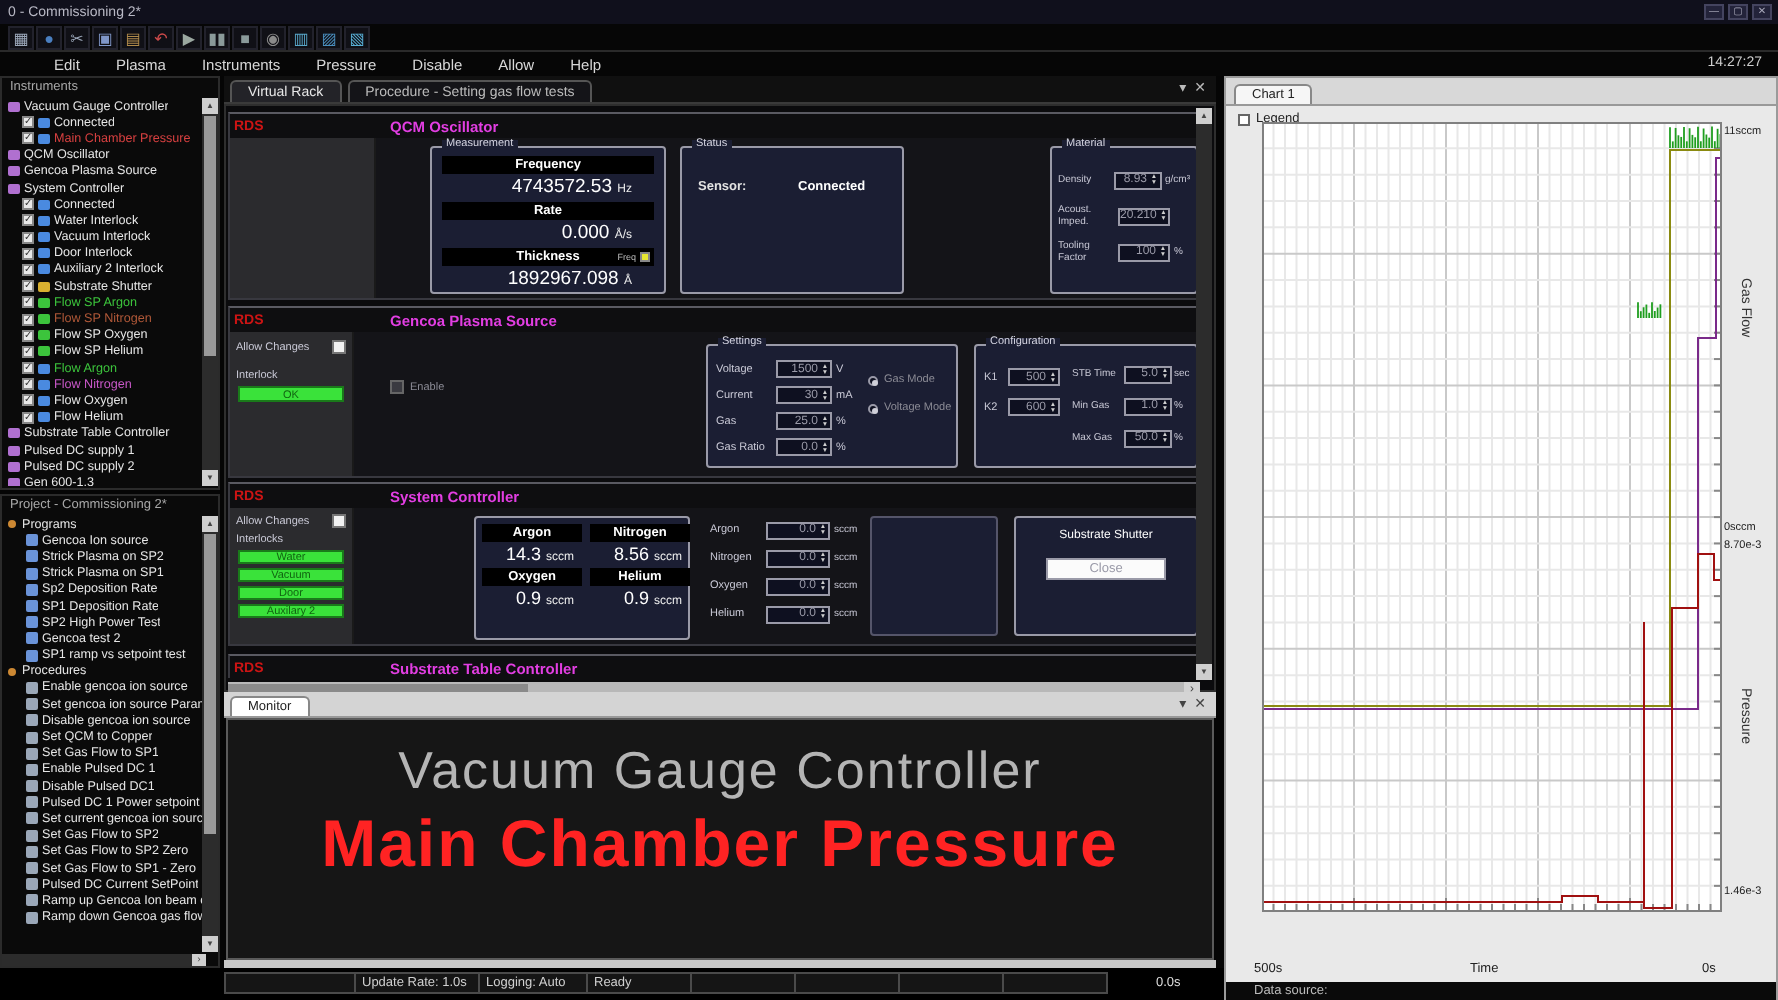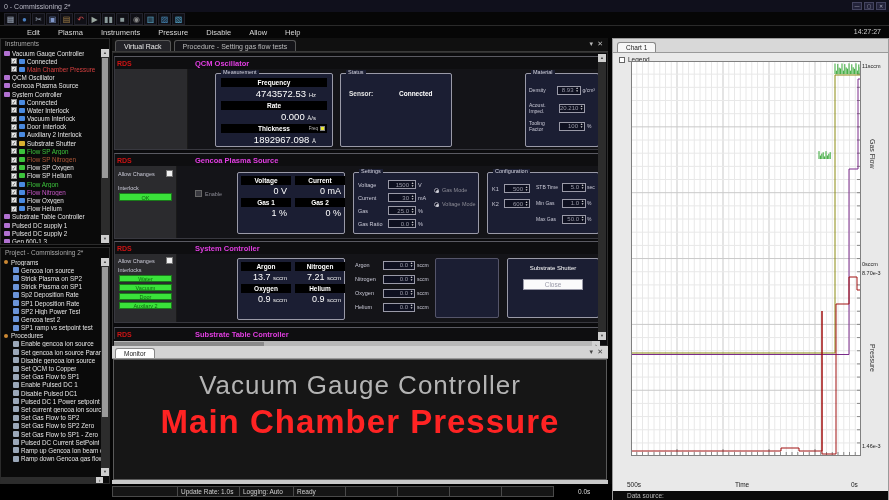--- a/index.html
+++ b/index.html
@@ -491,27 +491,6 @@
           <span class="dimlabel">Enable</span>
         </div>
 
-        <div class="group" style="left:122px;top:18px;width:108px;height:62px;">
-          <div style="display:grid;grid-template-columns:50px 50px;gap:1px 4px;padding:3px;">
-
-          <div class="rocell">
-              <div class="hbar" style="margin:0;">Voltage</div>
-              <div class="roval">0 V</div>
-            </div>
-              <div class="rocell">
-              <div class="hbar" style="margin:0;">Current</div>
-              <div class="roval">0 mA</div>
-            </div>
-              <div class="rocell">
-              <div class="hbar" style="margin:0;">Gas 1</div>
-              <div class="roval">1 %</div>
-            </div>
-              <div class="rocell">
-              <div class="hbar" style="margin:0;">Gas 2</div>
-              <div class="roval">0 %</div>
-            </div>
-            </div>
-        </div>
 
         <div class="group" style="left:238px;top:18px;width:126px;height:62px;">
           <div class="gtitle">Settings</div>

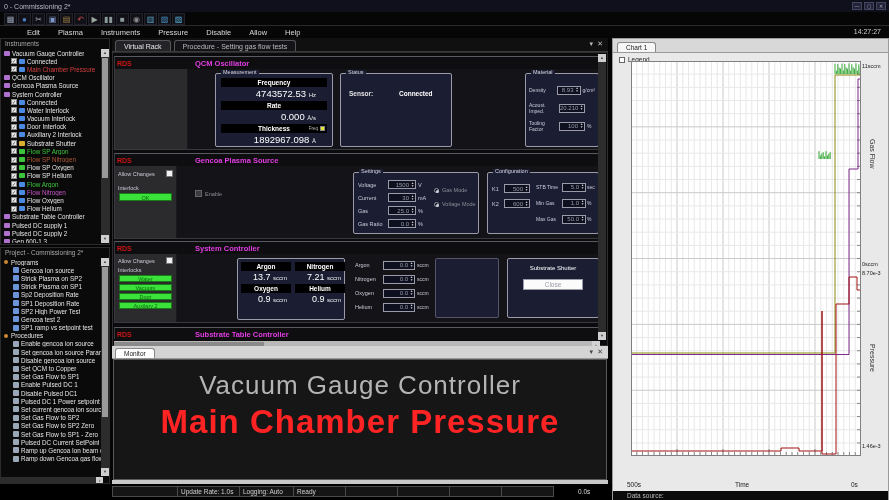--- a/index.html
+++ b/index.html
@@ -616,7 +616,7 @@
 
           <div class="rocell">
               <div class="hbar" style="margin:0;">Argon</div>
-              <div class="roval"><span>13.7</span> <span class="u">sccm</span></div>
+              <div class="roval"><span>14.3</span> <span class="u">sccm</span></div>
             </div>
               <div class="rocell">
               <div class="hbar" style="margin:0;">Nitrogen</div>

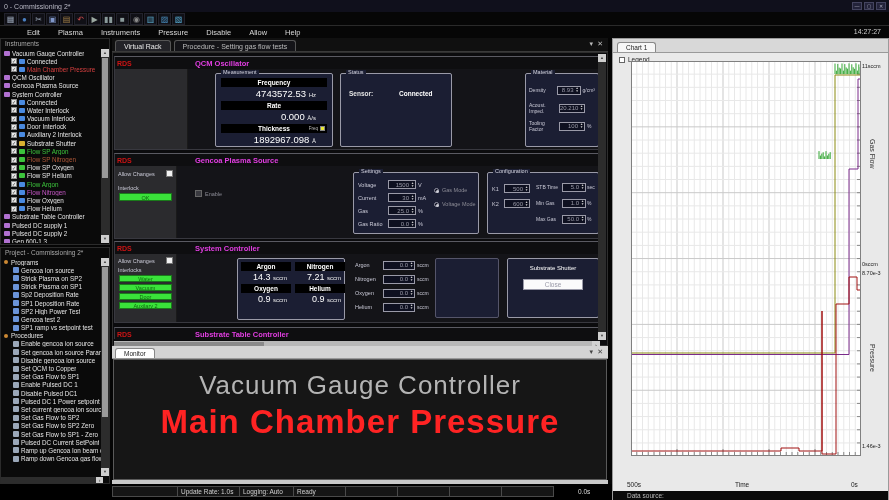--- a/index.html
+++ b/index.html
@@ -620,7 +620,7 @@
             </div>
               <div class="rocell">
               <div class="hbar" style="margin:0;">Nitrogen</div>
-              <div class="roval"><span>7.21</span> <span class="u">sccm</span></div>
+              <div class="roval"><span>8.56</span> <span class="u">sccm</span></div>
             </div>
               <div class="rocell">
               <div class="hbar" style="margin:0;">Oxygen</div>

